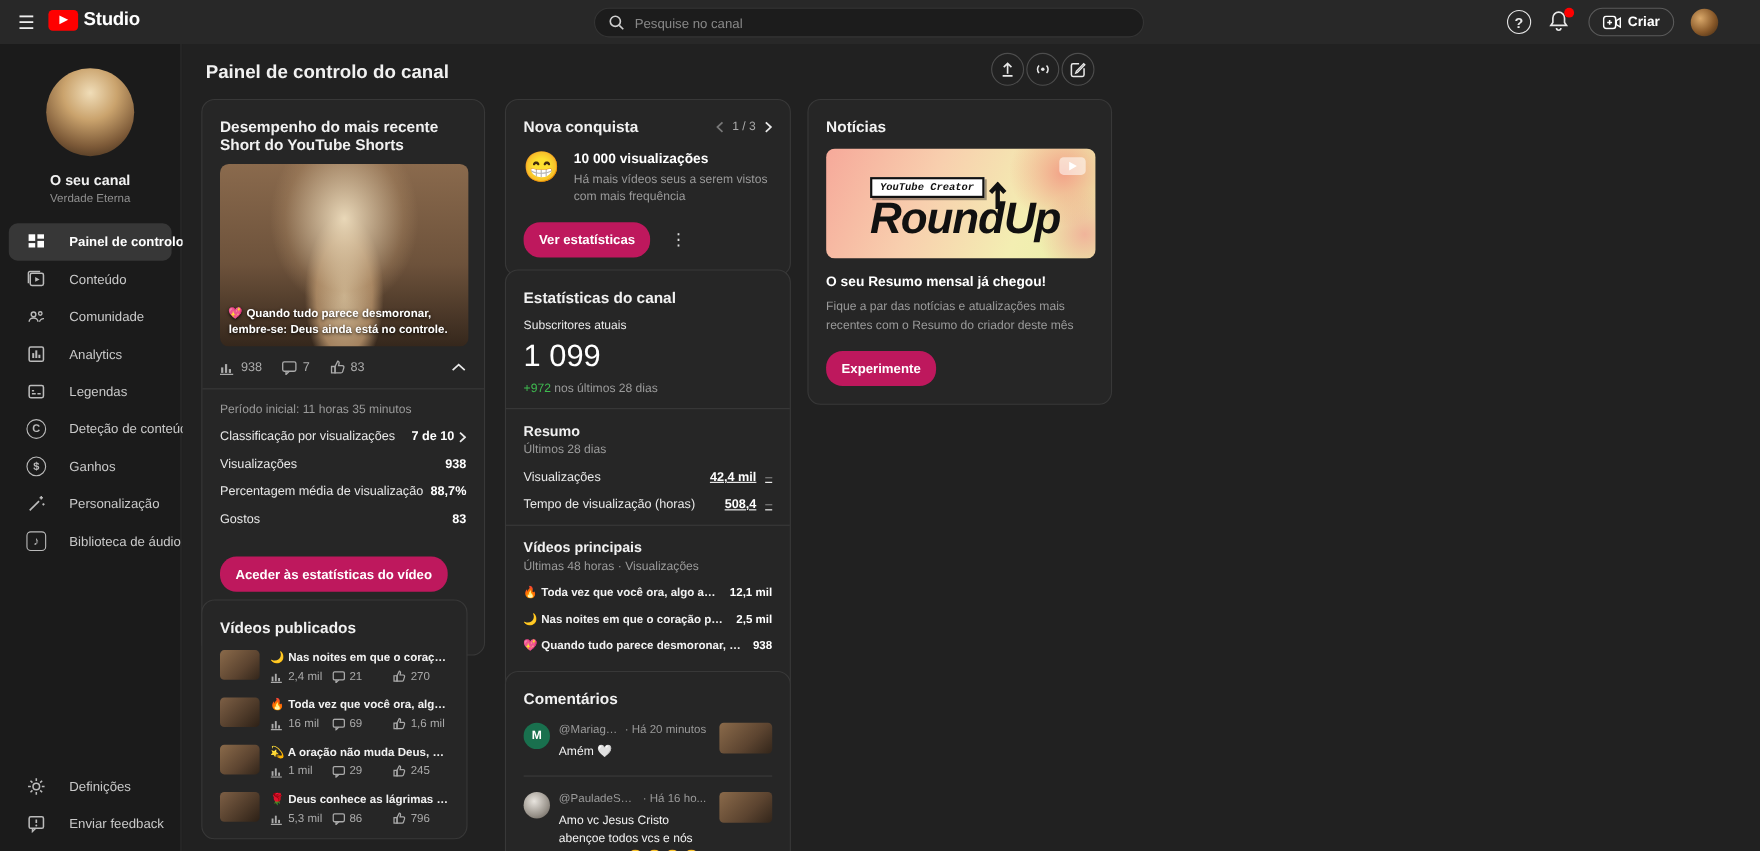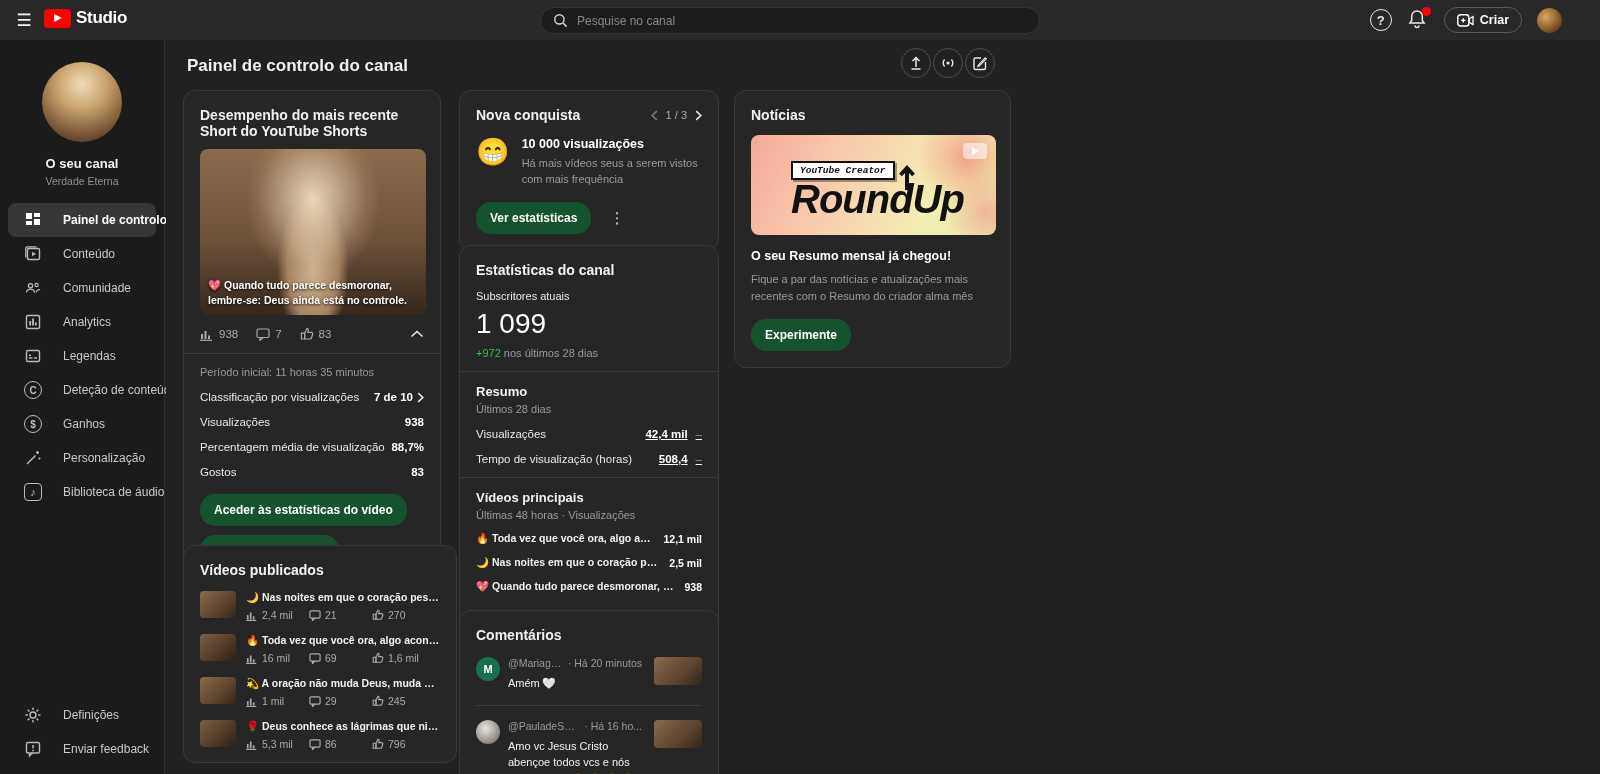--- a/index.html
+++ b/index.html
@@ -59,7 +59,7 @@
   .card-title { font-size:14px; font-weight:700; color:#f1f1f1; }
   .subtle { color:#9a9a9a; font-size:11px; }
   .pill { display:inline-flex; align-items:center; justify-content:center; height:28px; padding:16px 14px;
-          background:#14532d; border-radius:15px; color:#fff; font-size:12px; font-weight:700; cursor:pointer;
+          background:#be185d; border-radius:15px; color:#fff; font-size:12px; font-weight:700; cursor:pointer;
           border:none; font-family:"Liberation Sans", sans-serif; white-space:nowrap; }
   .divider { height:1px; background:#3a3a3a; margin:12px -16px; }
 

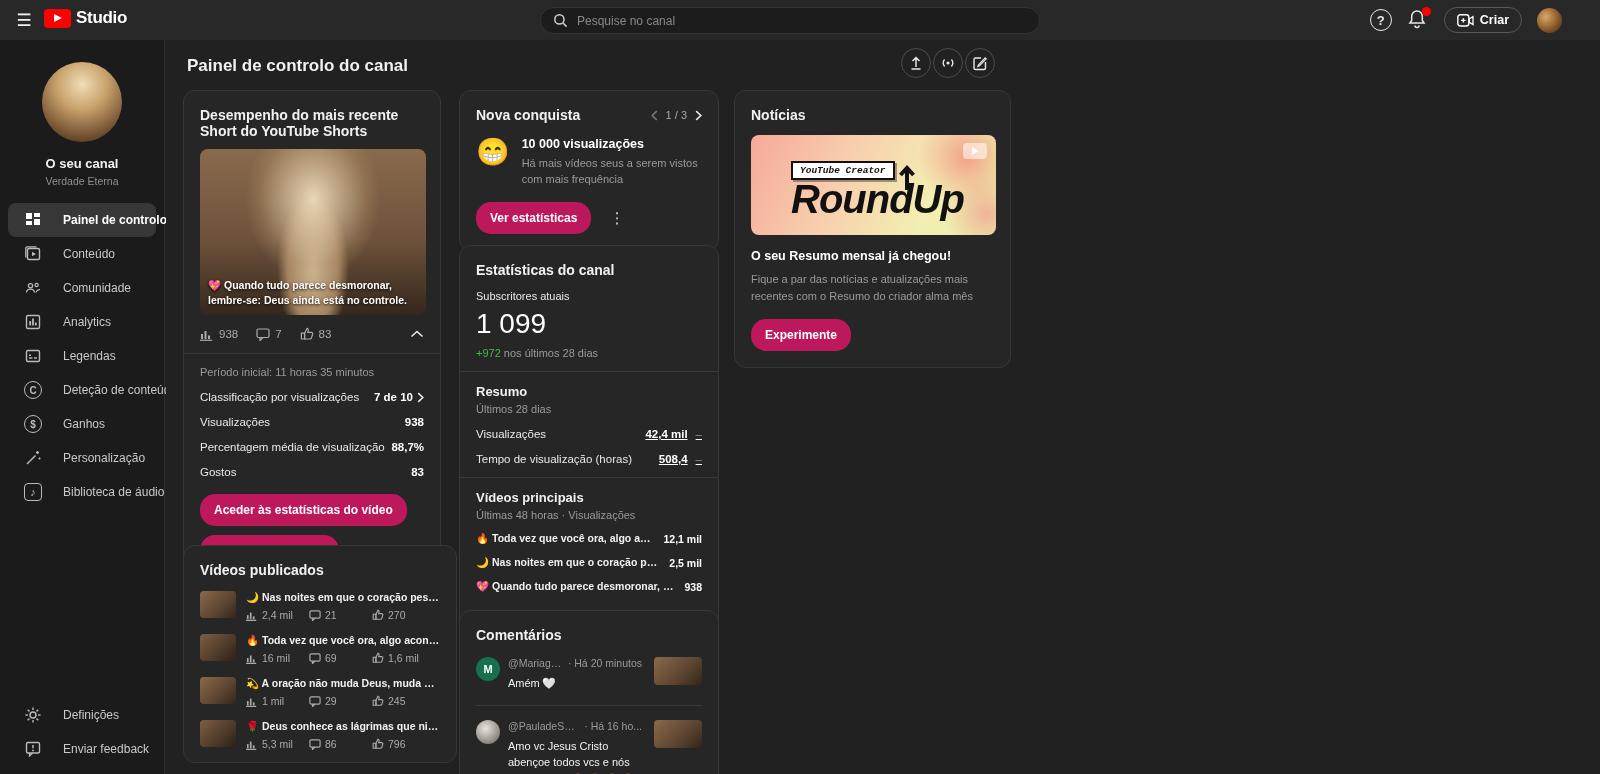--- a/index.html
+++ b/index.html
@@ -642,7 +642,7 @@
       </svg>
     </div>
     <div class="news-headline">O seu Resumo mensal já chegou!</div>
-    <div class="news-desc">Fique a par das notícias e atualizações mais recentes com o Resumo do criador alma mês</div>
+    <div class="news-desc">Fique a par das notícias e atualizações mais recentes com o Resumo do criador deste mês</div>
     <button class="pill news-btn">Experimente</button>
   </div>
 </div>

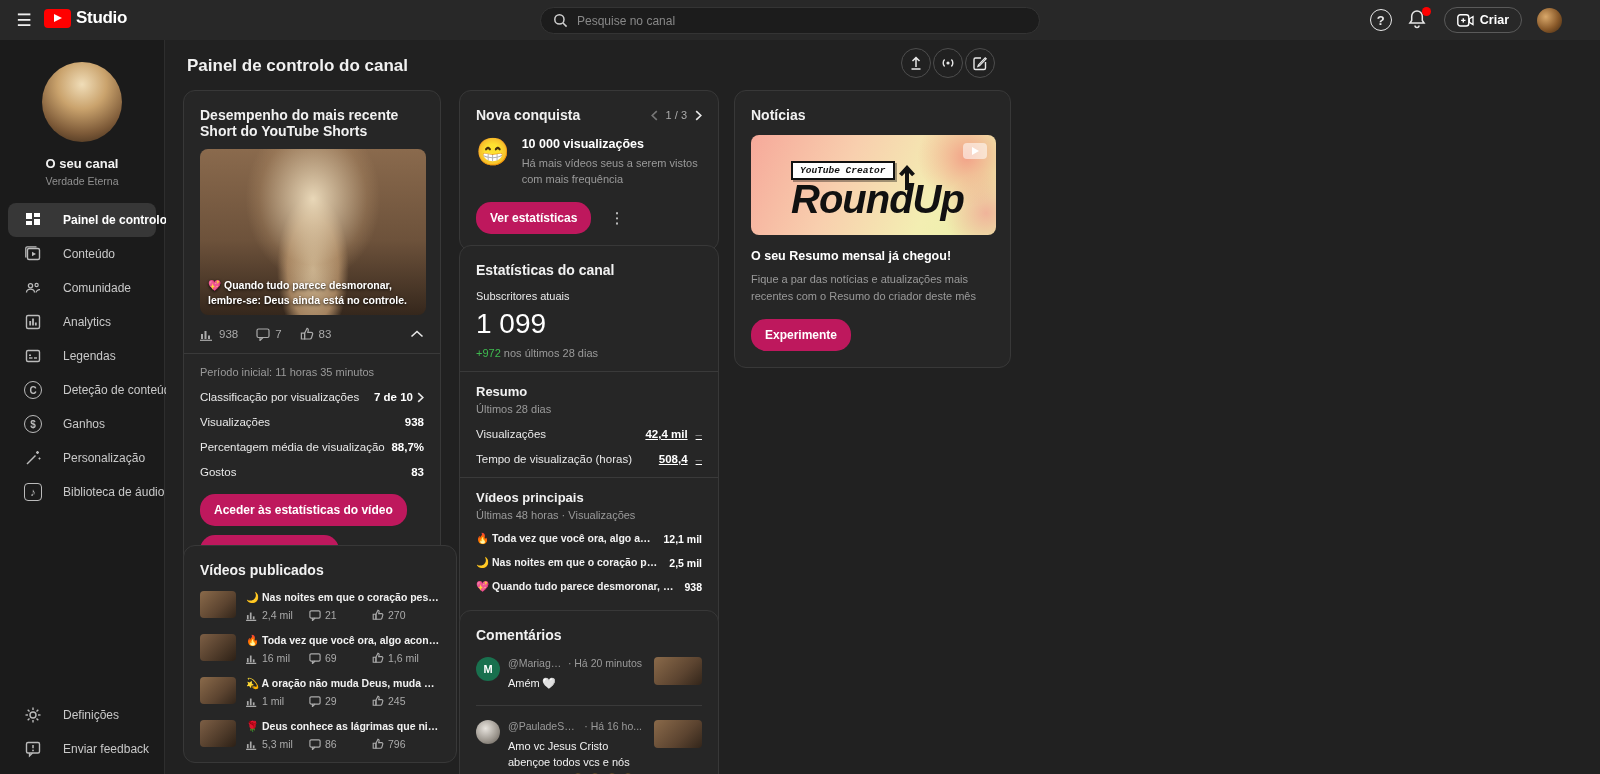--- a/index.html
+++ b/index.html
@@ -85,7 +85,7 @@
   .kv-row { display:flex; align-items:center; justify-content:space-between; font-size:11.5px; color:#e8e8e8;
             margin-top:13px; }
   .kv-row .val { font-weight:700; color:#fff; display:flex; align-items:center; gap:4px; }
-  .btn-stack { margin-top:16px; display:flex; flex-direction:column; align-items:flex-start; gap:9px; }
+  .btn-stack { margin-top:28px; display:flex; flex-direction:column; align-items:flex-start; gap:9px; }
 
   
   .pv-item { display:flex; gap:10px; margin-top:13px; cursor:pointer; }

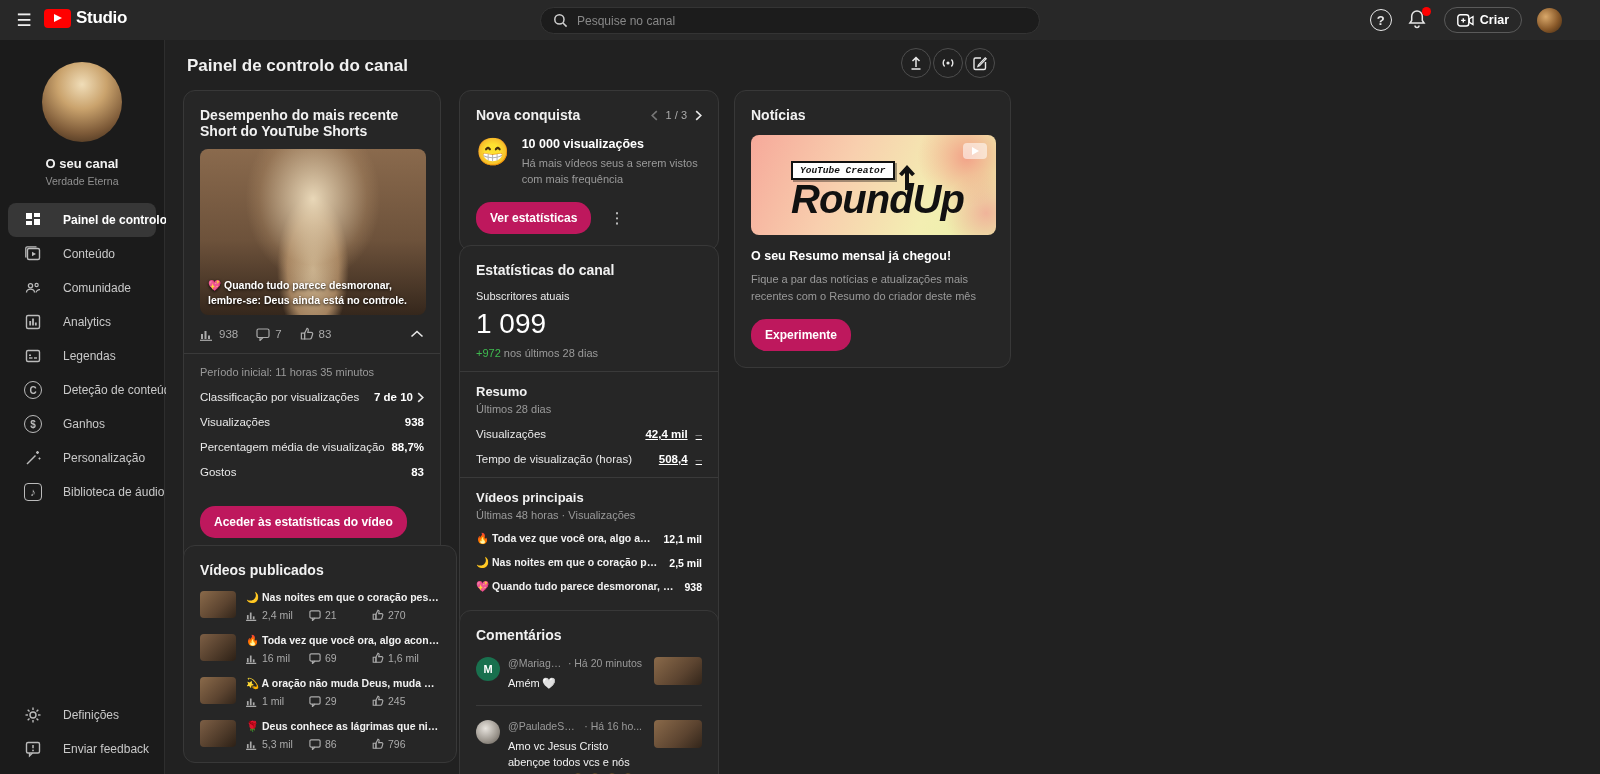--- a/index.html
+++ b/index.html
@@ -65,7 +65,7 @@
 
   
   .col1-card1 { left:17px;  top:50px;  width:258px; }
-  .col1-card2 { left:17px;  top:505px; width:274px; height:218px; }
+  .col1-card2 { left:17px;  top:505px; width:242px; height:218px; }
   .col2-card1 { left:293px; top:50px;  width:260px; }
   .col2-card2 { left:293px; top:205px; width:260px; }
   .col2-card3 { left:293px; top:570px; width:260px; height:230px; }

